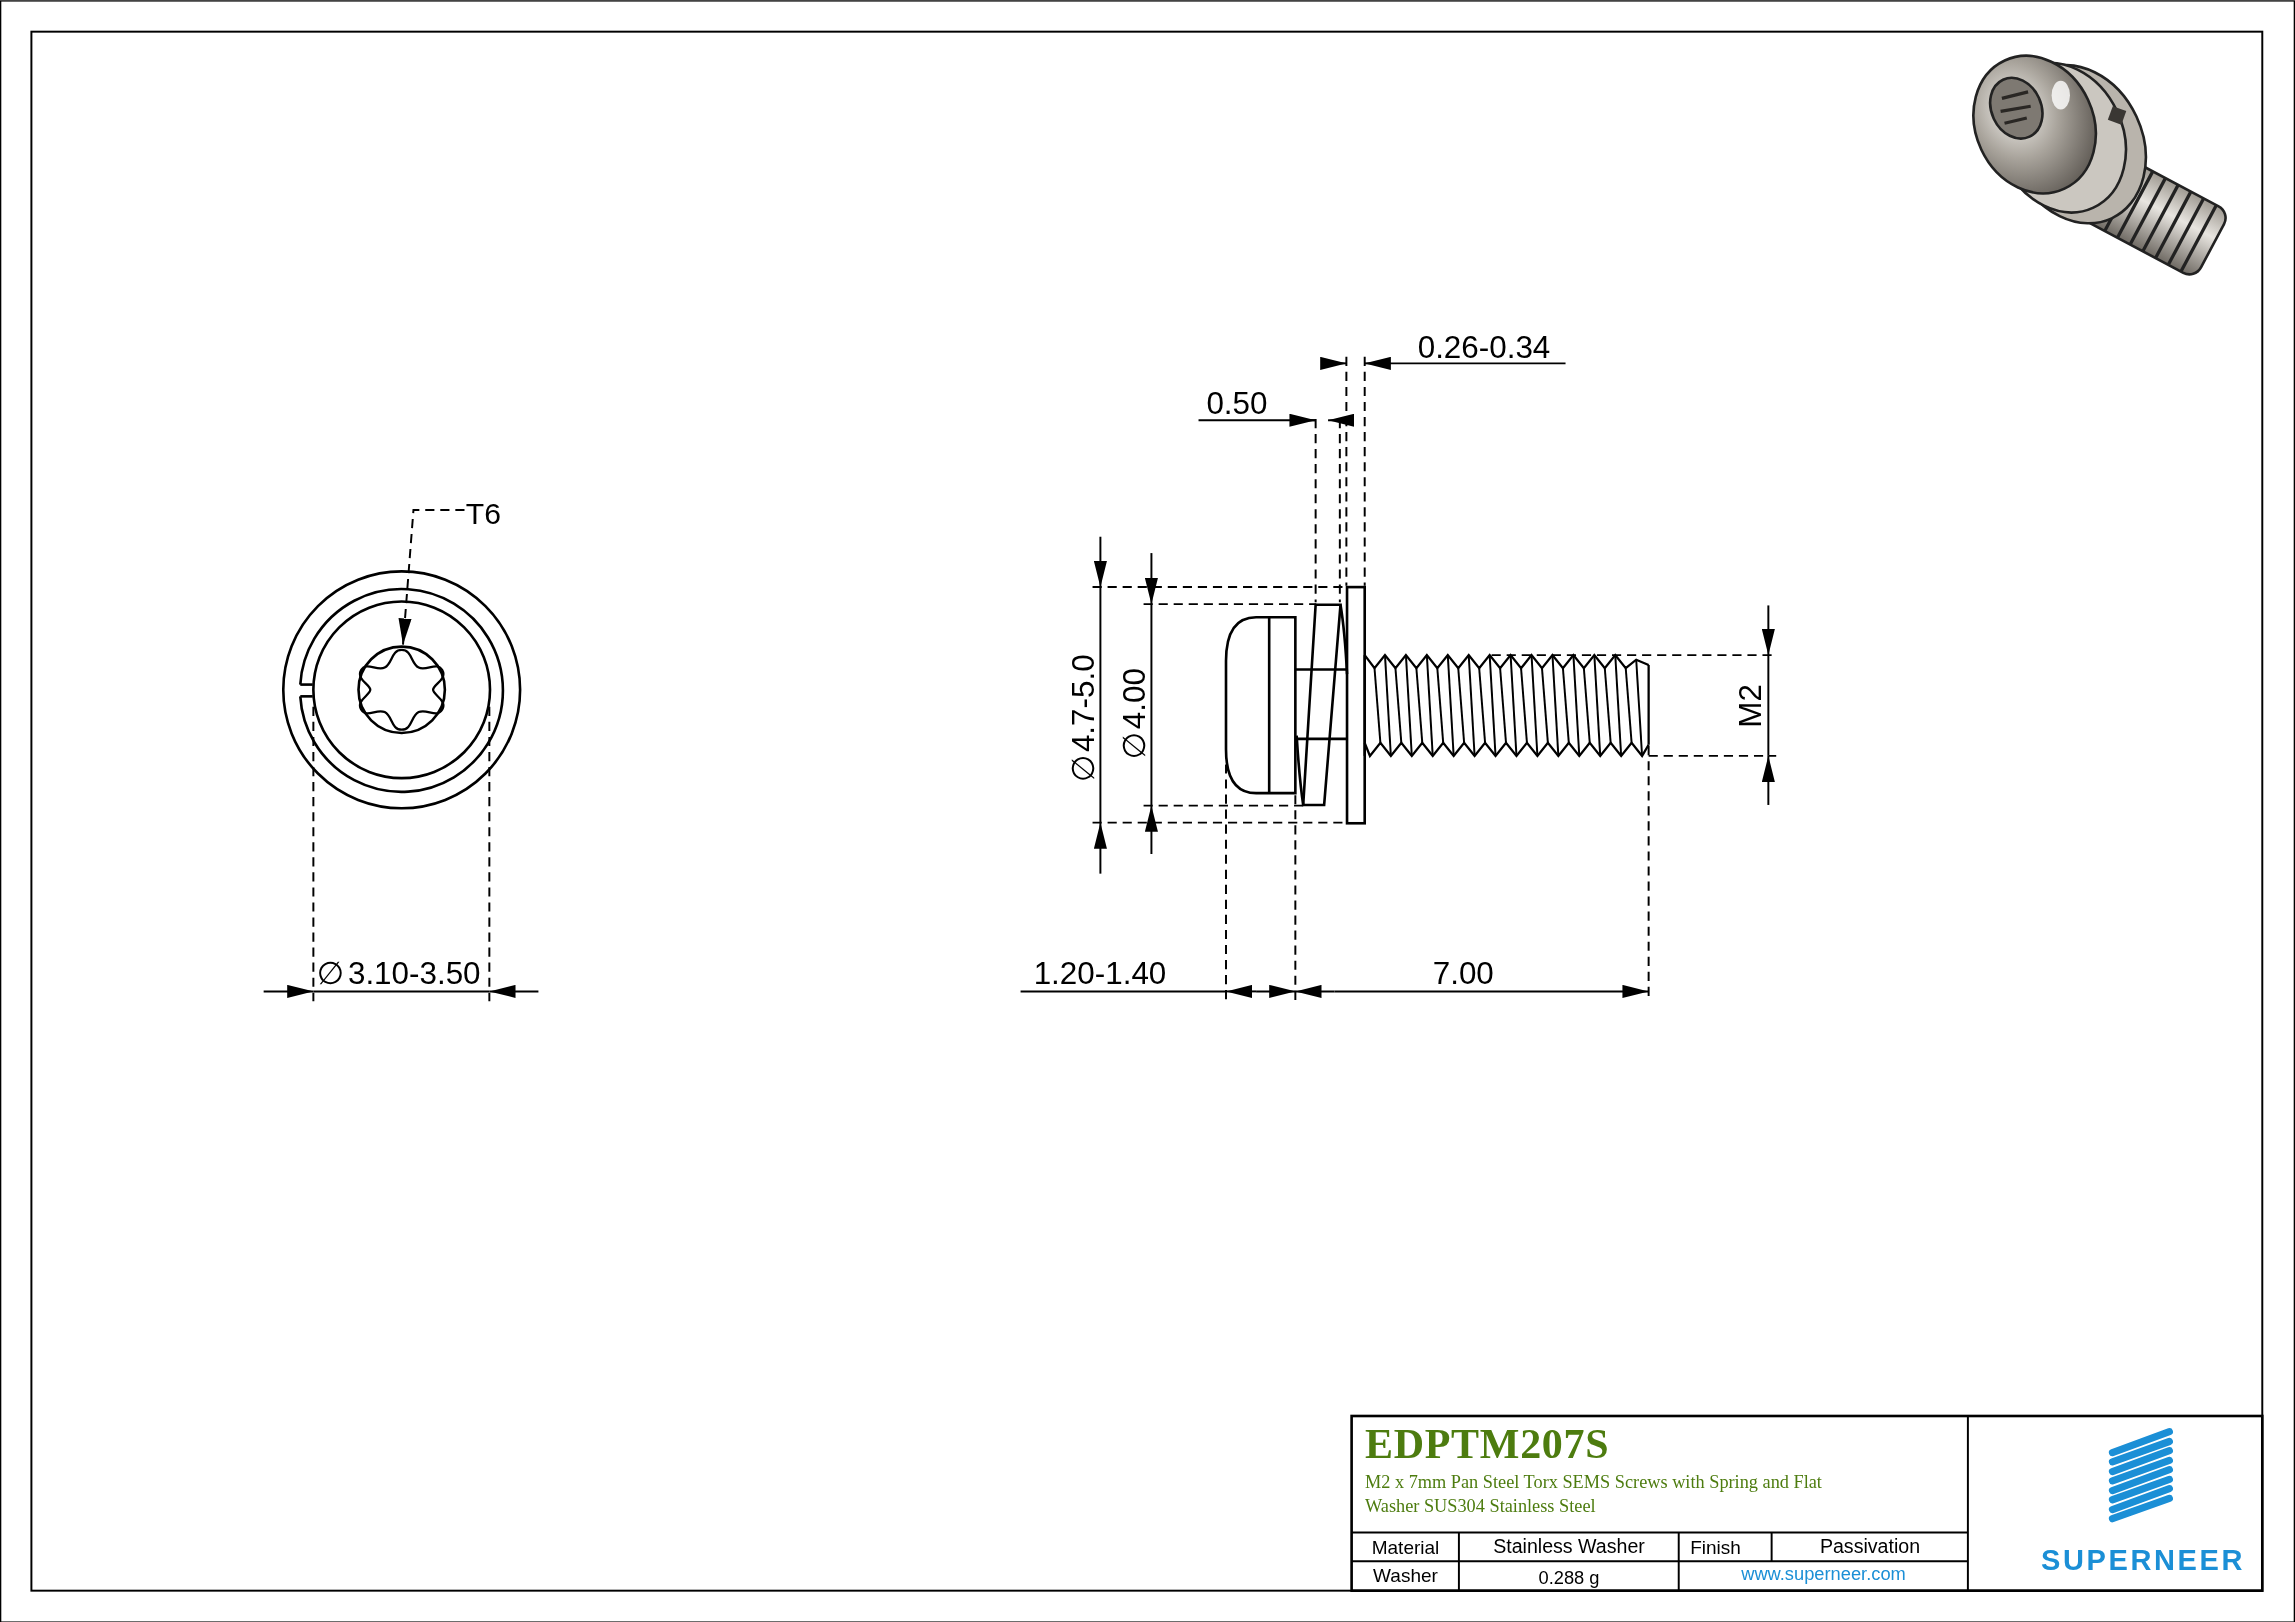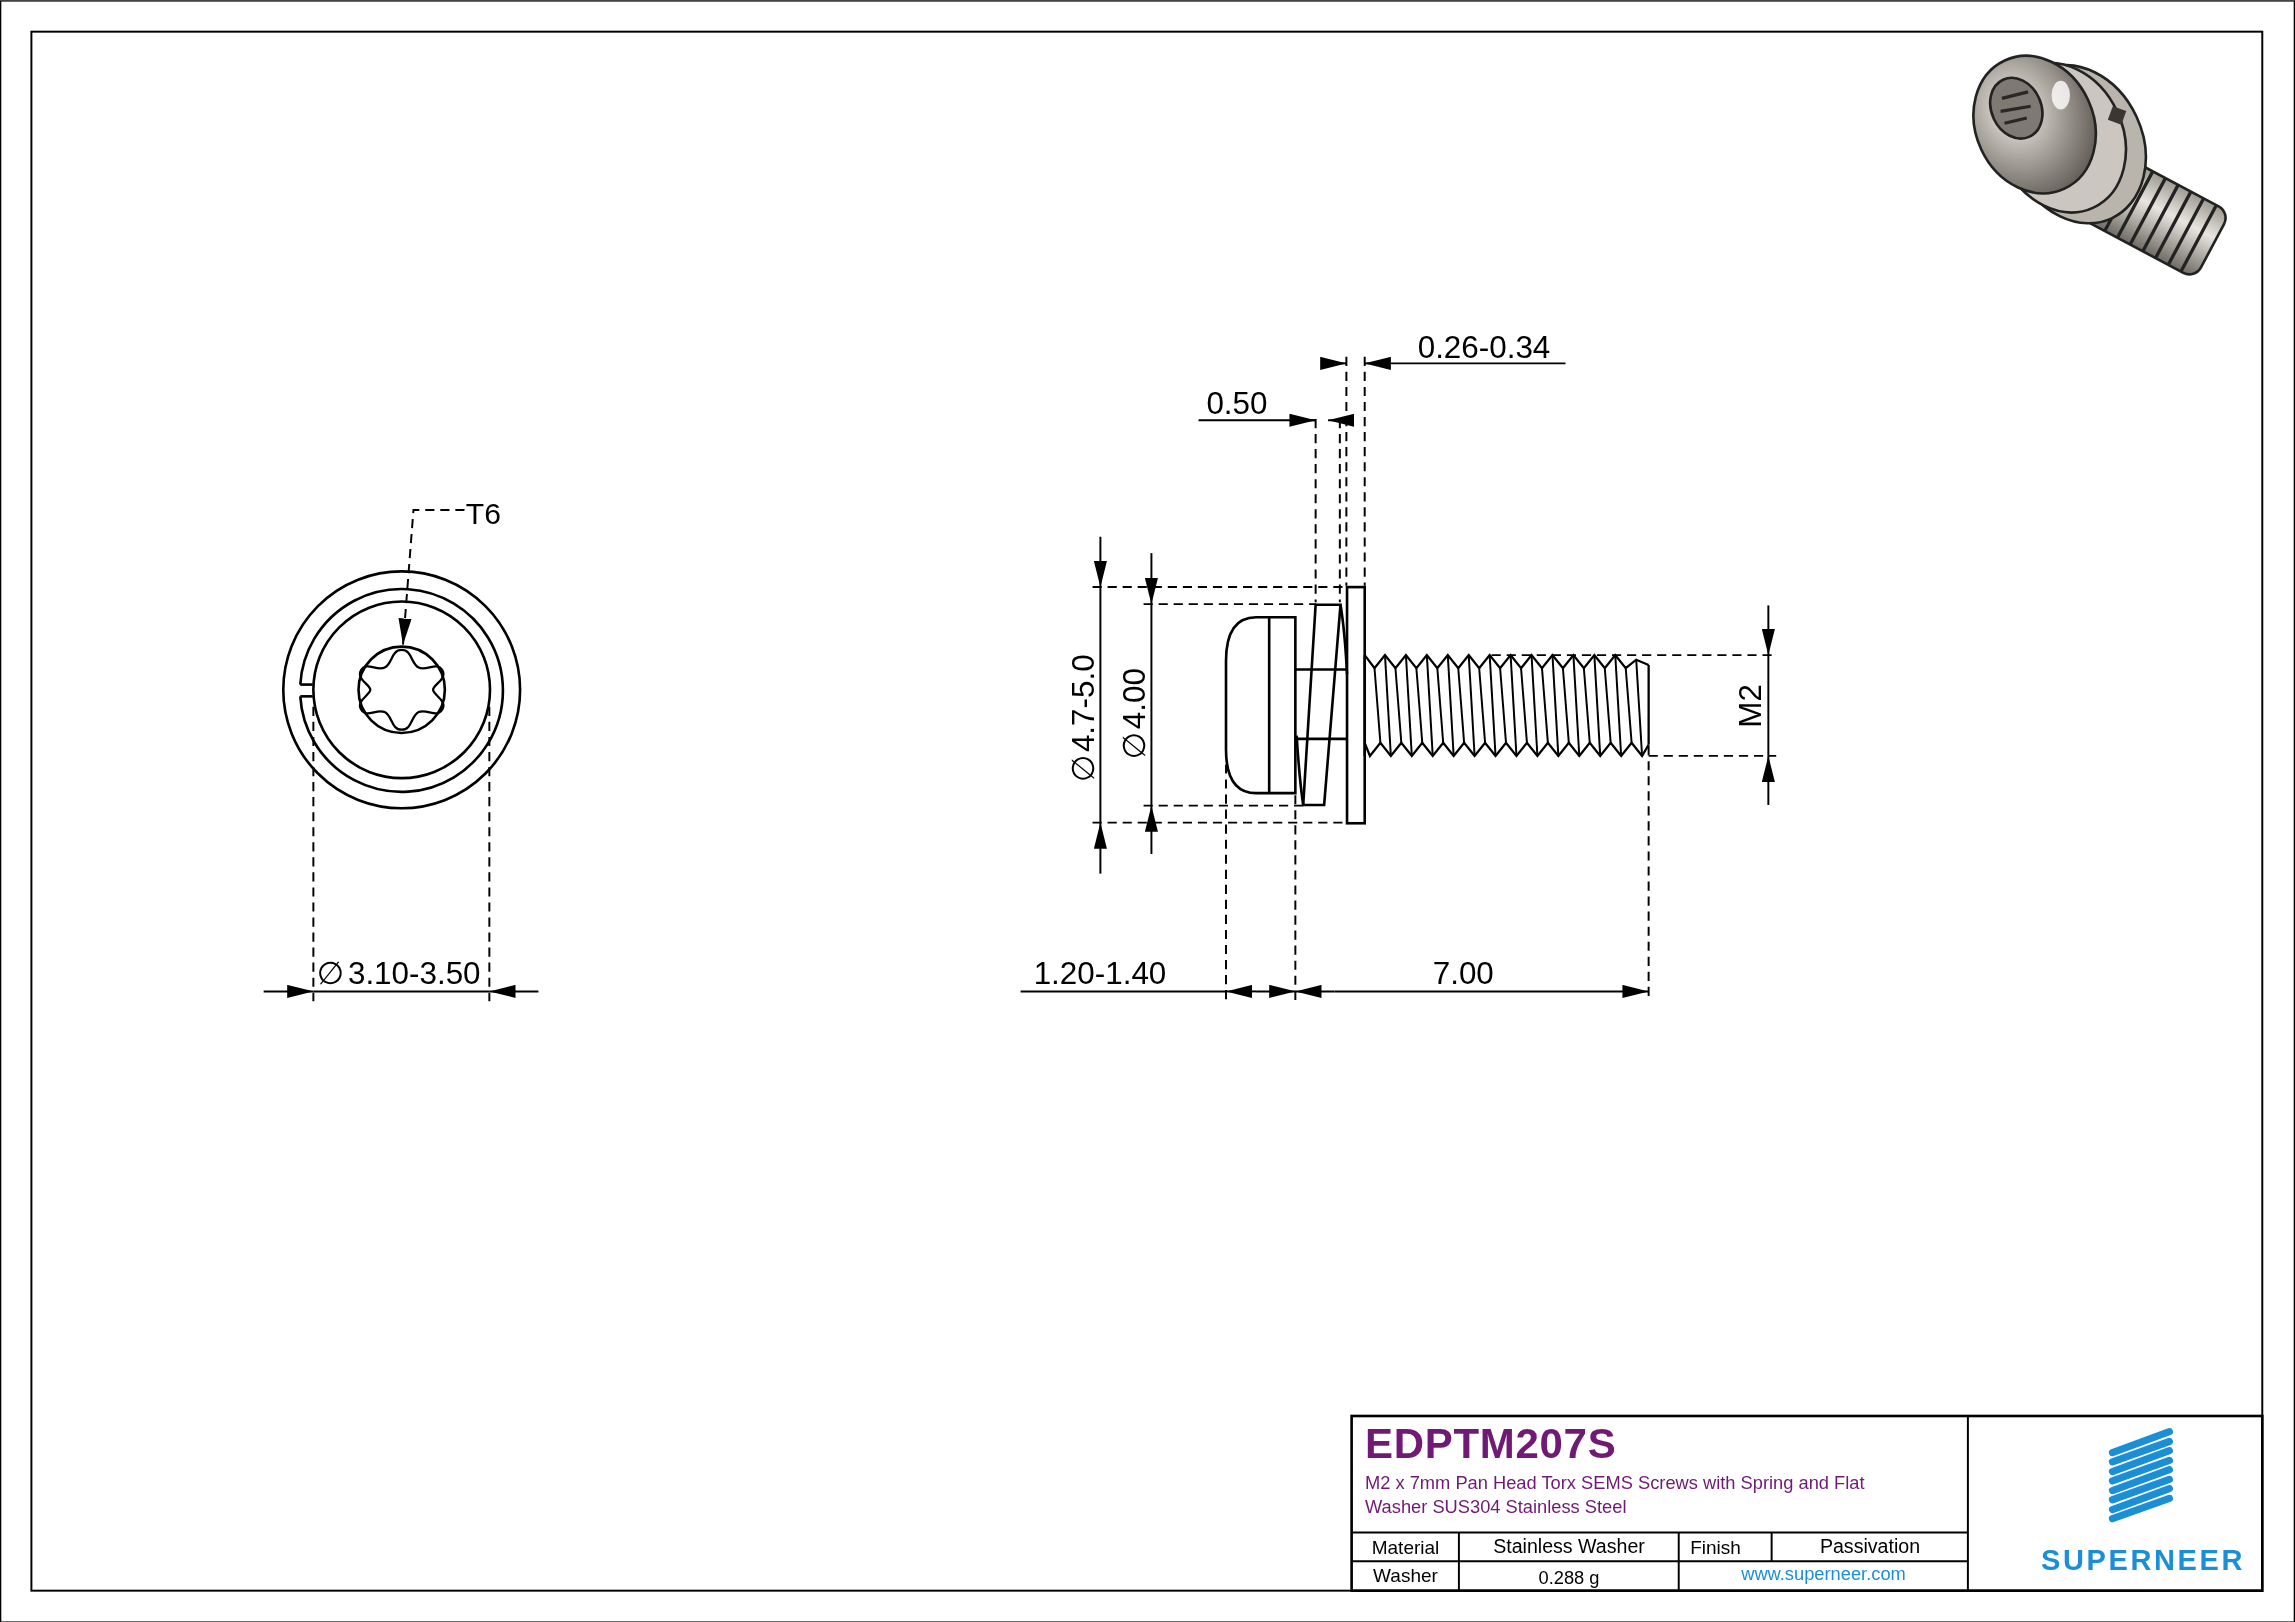--- a/index.html
+++ b/index.html
@@ -5,7 +5,7 @@
   html, body { margin:0; padding:0; background:#ffffff; }
   body { width:2295px; height:1623px; position:relative; overflow:hidden; font-family:"Liberation Sans", sans-serif; }
   #sheet { position:absolute; left:0; top:0; width:2295px; height:1623px; }
-  .tb-text { position:absolute; color:#701a75; white-space:nowrap; font-family:Liberation Sans, sans-serif; }
+  .tb-text { position:absolute; color:#4d7c0f; white-space:nowrap; font-family:Liberation Serif, serif; }
   .part-no { left:1365px; top:1420px; font-size:42px; font-weight:bold; letter-spacing:0.7px; }
   .desc { left:1365px; width:589px; font-size:18.3px; line-height:23.6px; }
   .cell { position:absolute; font-size:19.6px; display:flex; align-items:center; justify-content:center; }

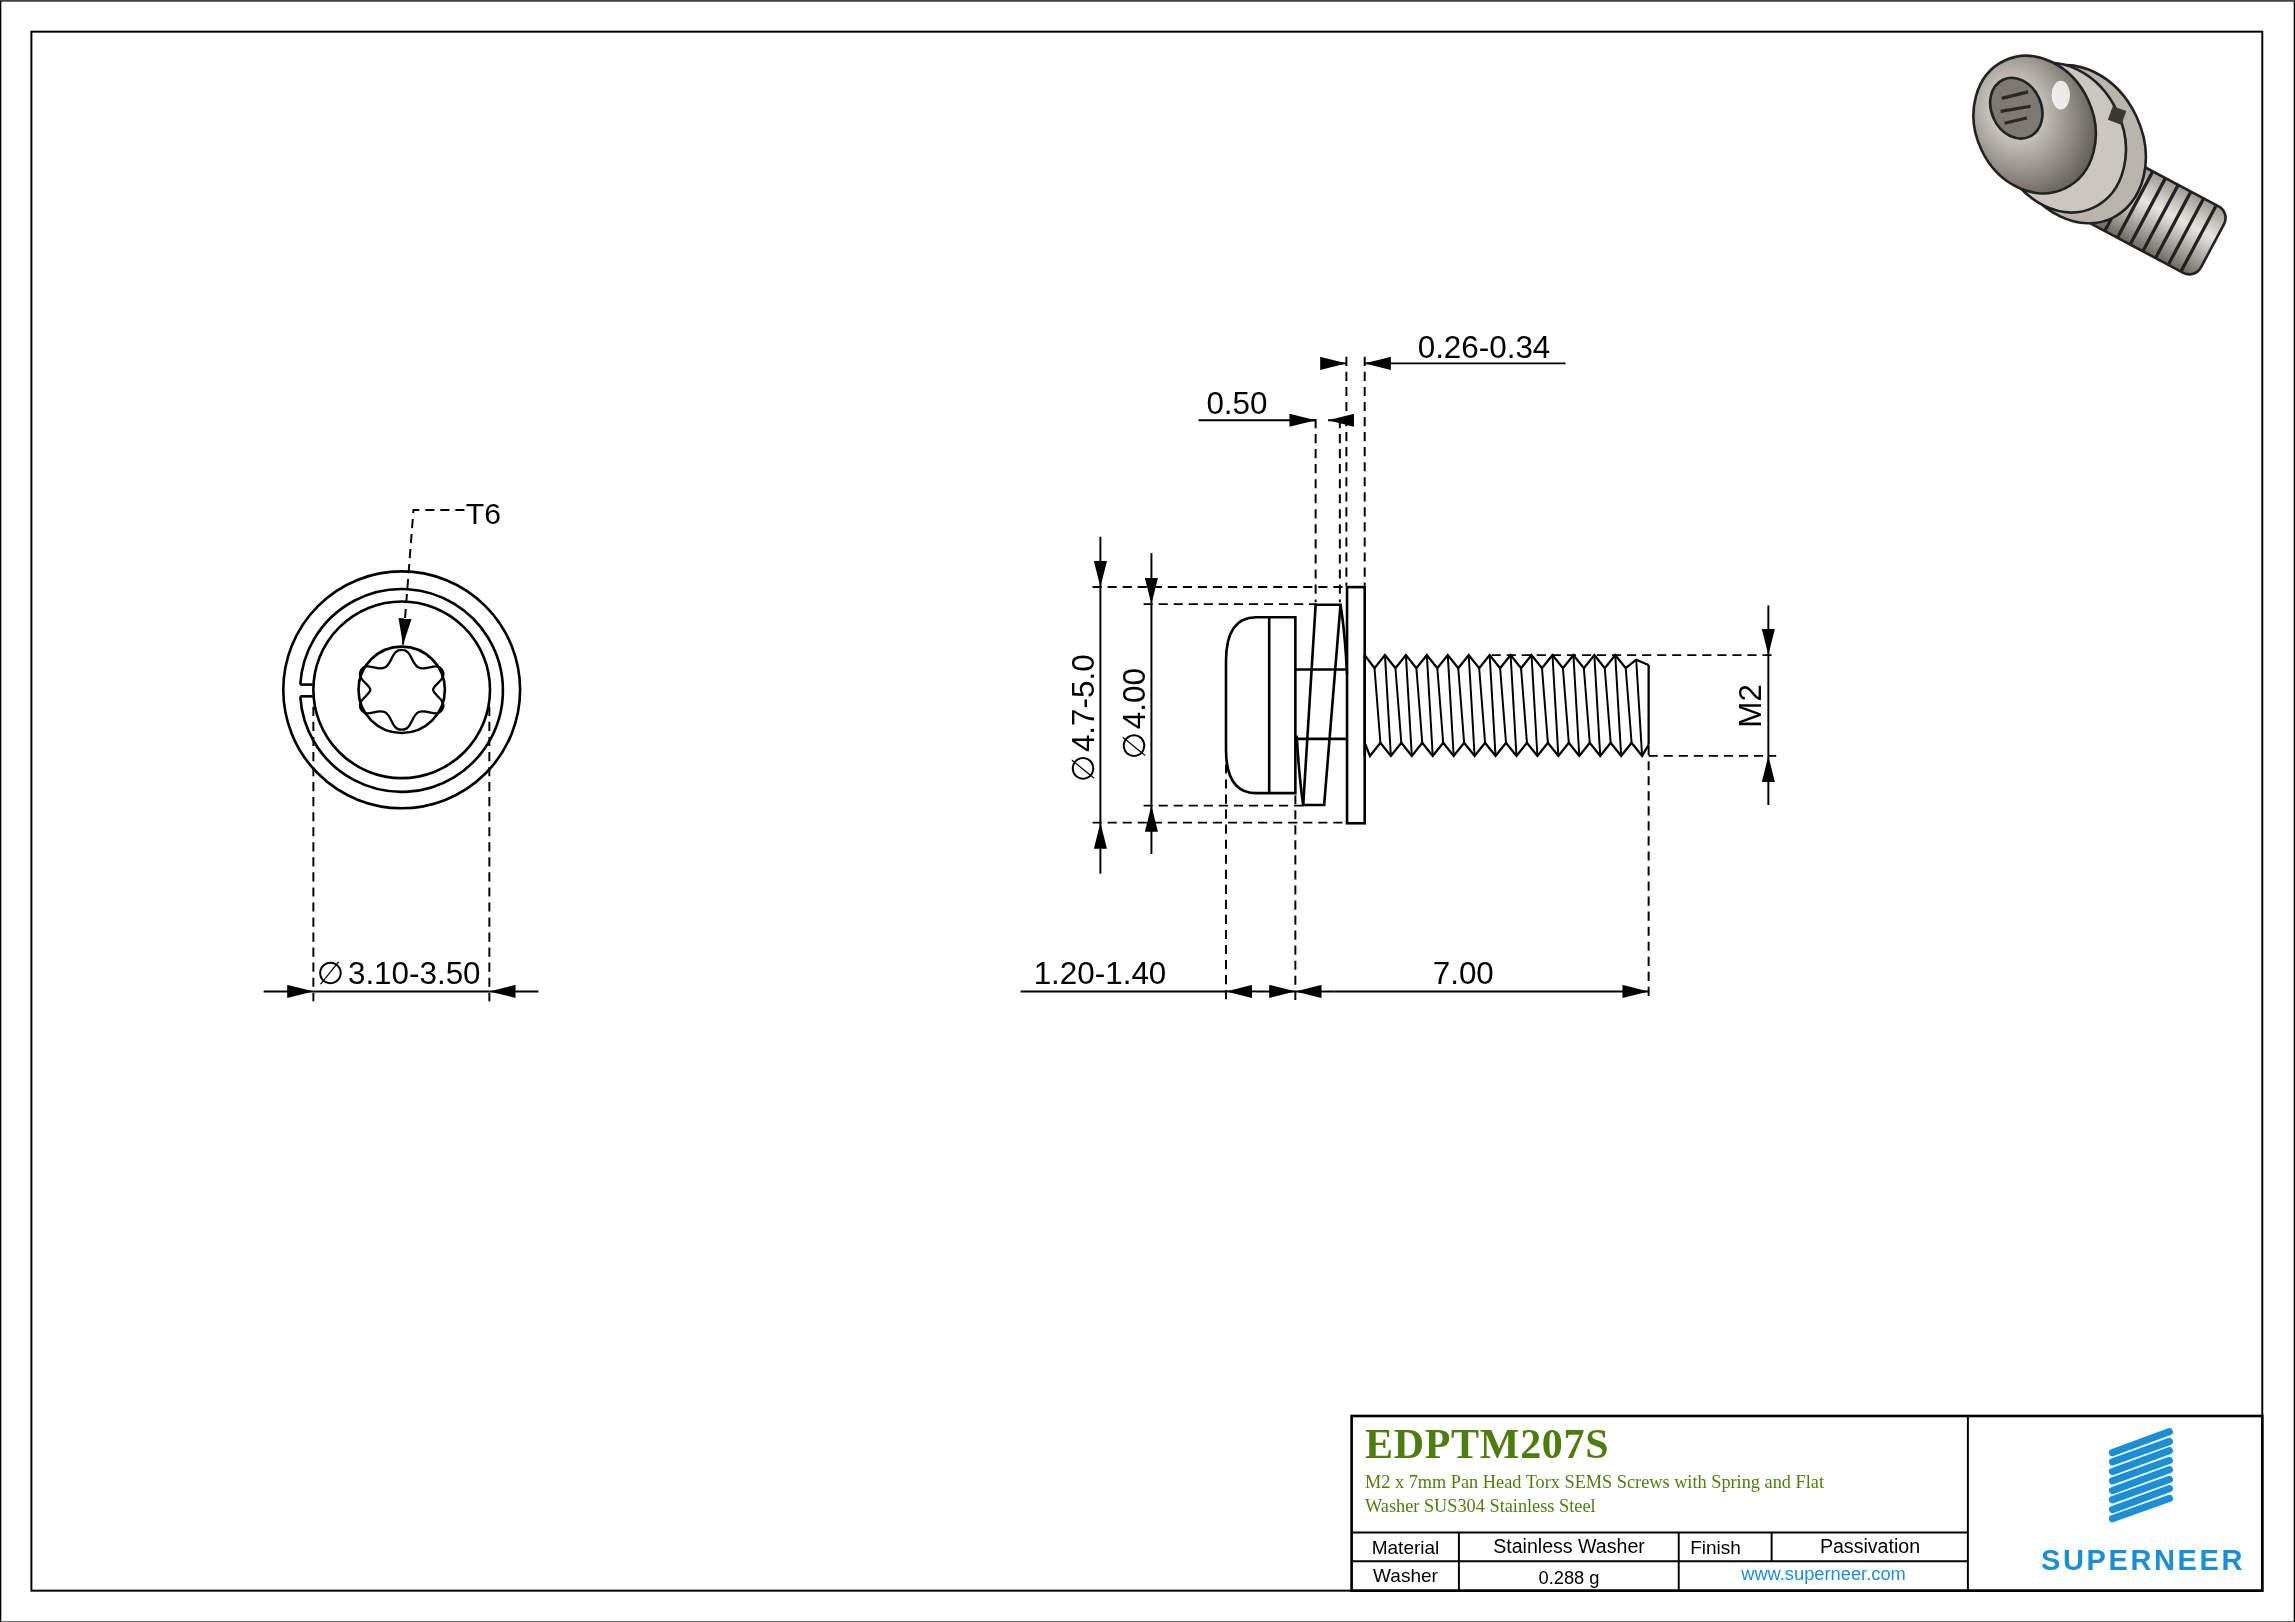--- a/index.html
+++ b/index.html
@@ -234,7 +234,7 @@
 </svg>
 
 <div class="tb-text part-no">EDPTM207S</div>
-<div class="tb-text desc" style="top:1471px;">M2 x 7mm Pan Head Torx SEMS Screws with Spring and Flat</div>
+<div class="tb-text desc" style="top:1471px;">M2 x 7mm Pan Steel Torx SEMS Screws with Spring and Flat</div>
 <div class="tb-text desc" style="top:1495px;">Washer SUS304 Stainless Steel</div>
 
 <div class="cell" style="left:1352px; top:1534px; width:107px; height:27.5px; font-size:19px;">Material</div>

